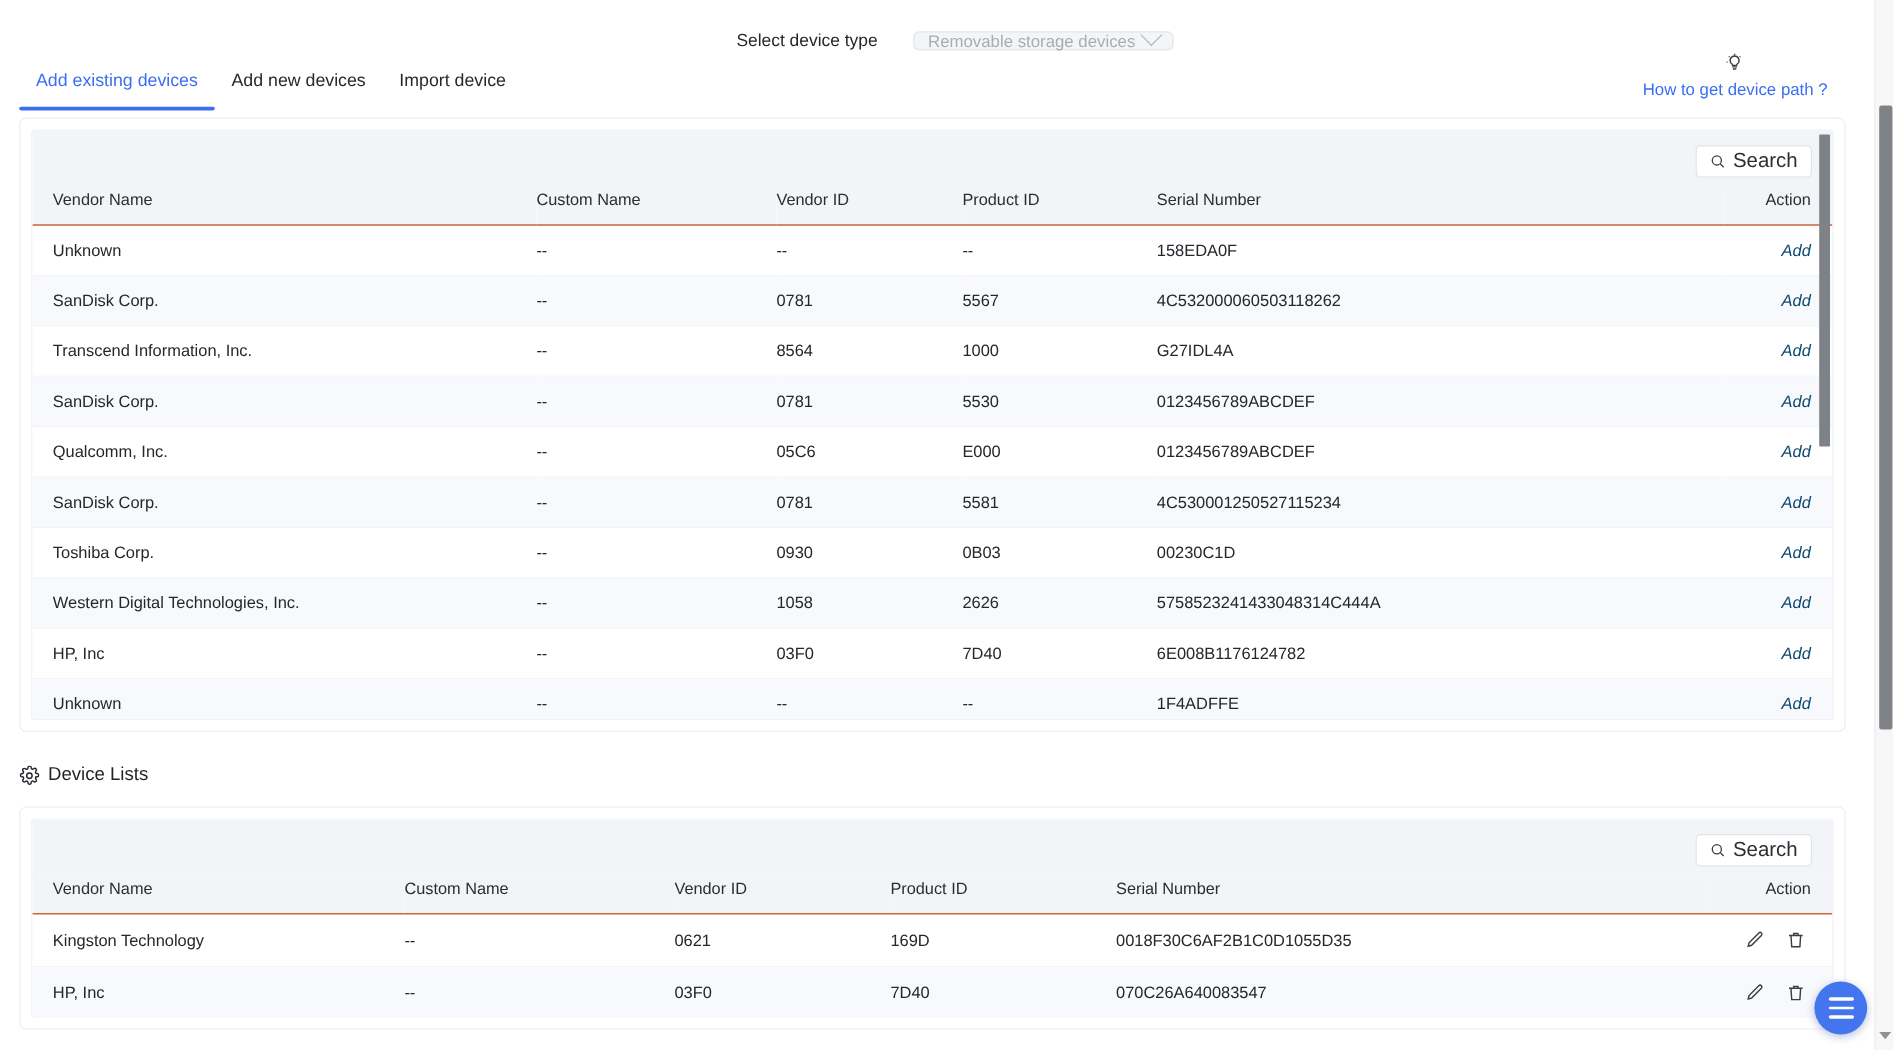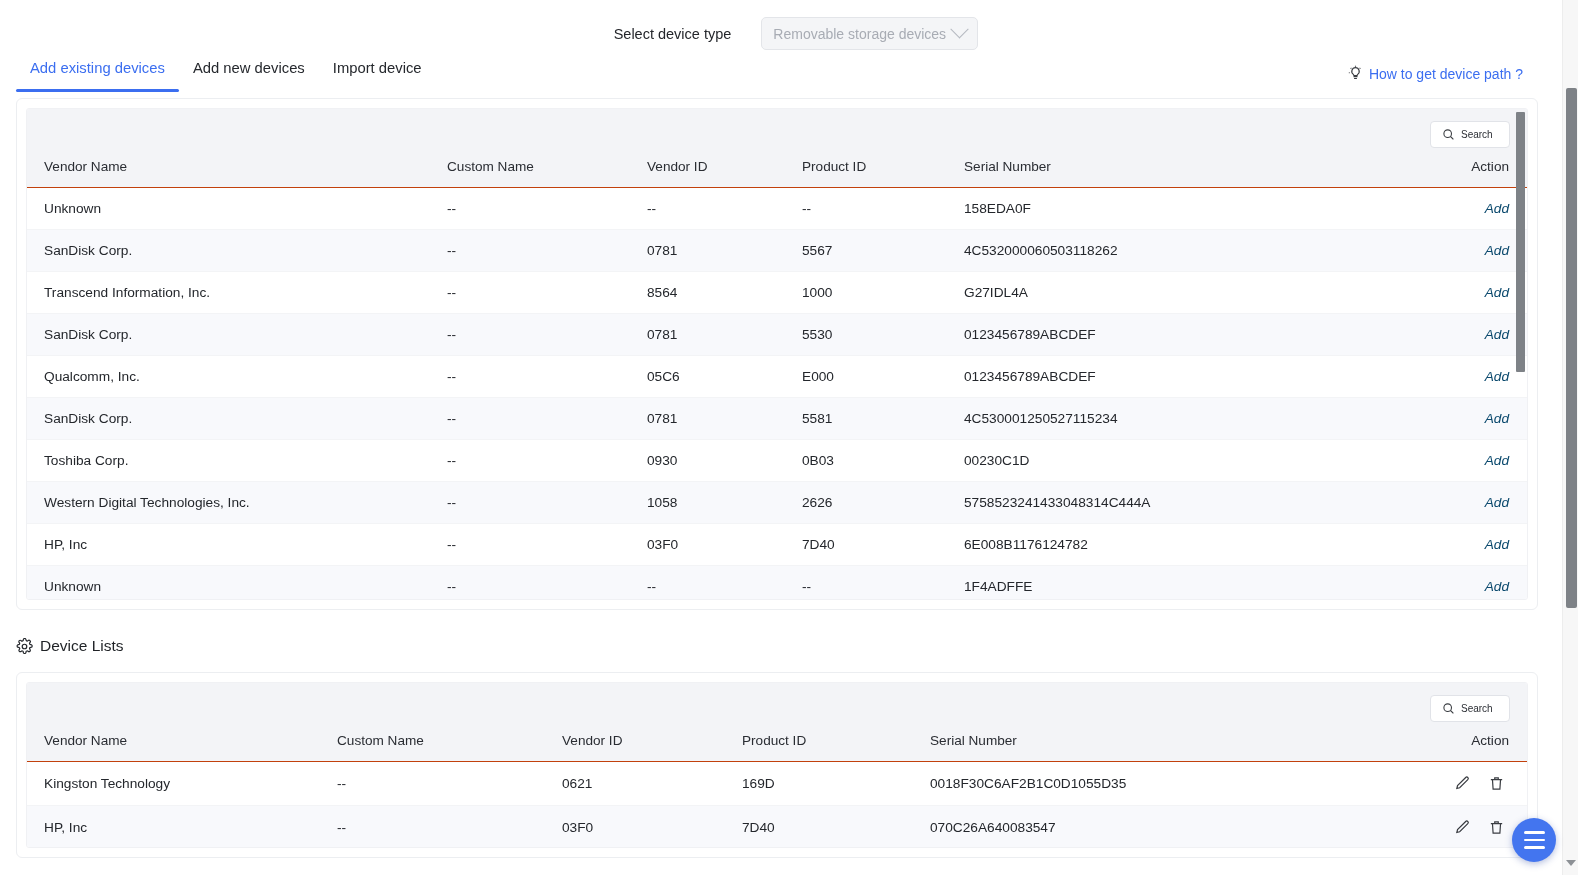--- a/index.html
+++ b/index.html
@@ -24,7 +24,7 @@
     margin-right: 14px; white-space: nowrap;
   }
   .select-box {
-    width: 217px; height: 33px;
+    width: 217px; height: 16px;
     background: #f4f5f7;
     border: 1px solid #e3e5e9;
     border-radius: 5px;

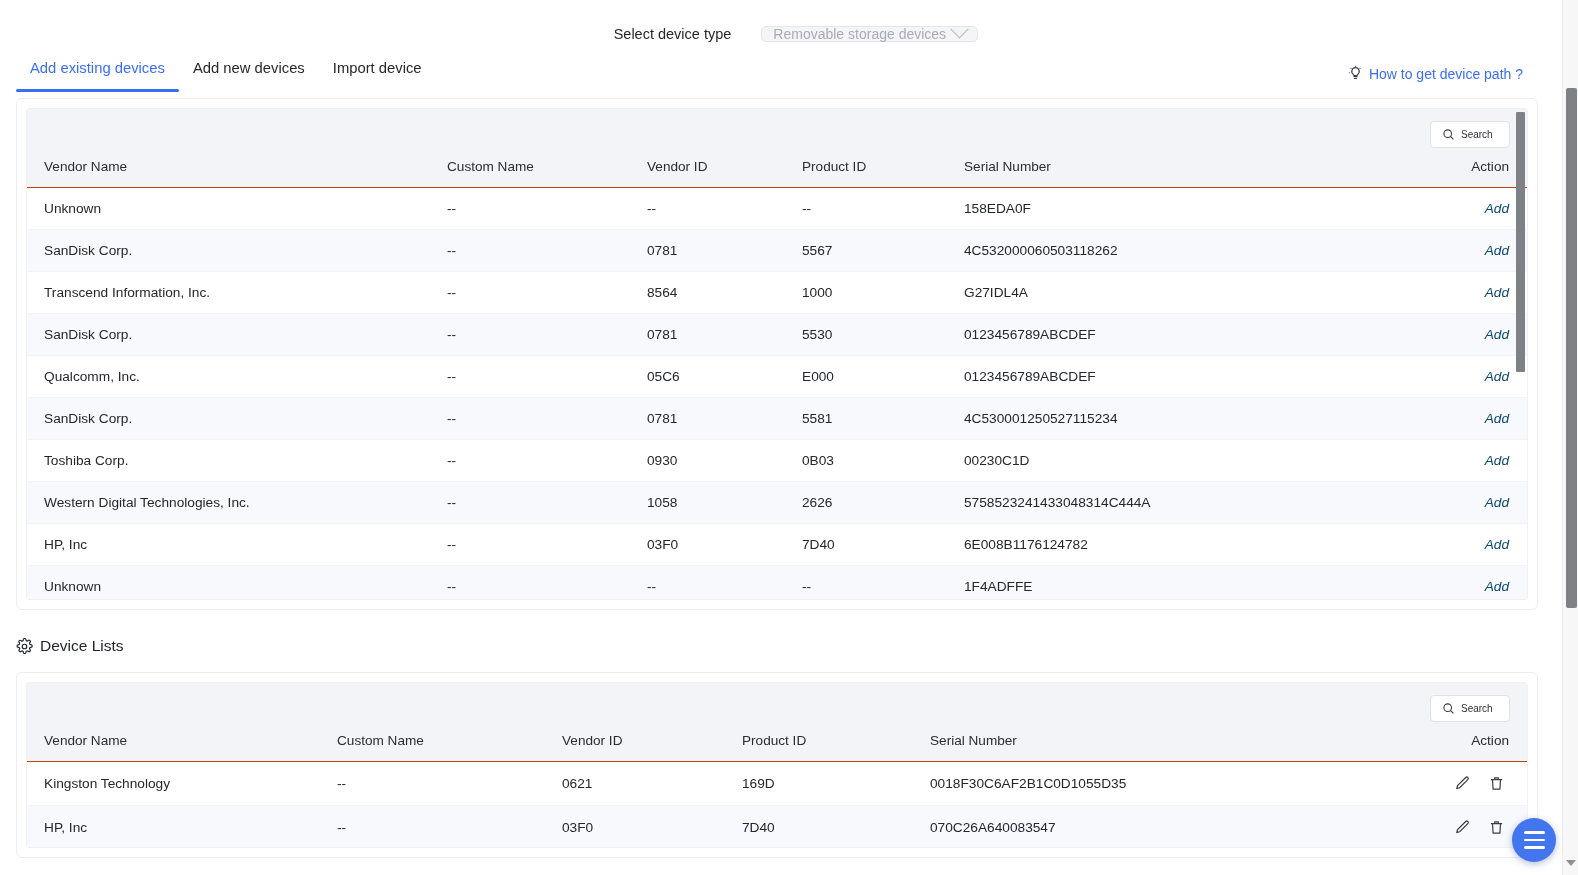--- a/index.html
+++ b/index.html
@@ -66,6 +66,7 @@
     display: flex; align-items: center; gap: 5px;
     font-size: 14px; color: #3b6ef0;
     white-space: nowrap;
+    flex-direction: column;
   }
   .bulb-icon { width: 17px; height: 17px; display: block; }
 

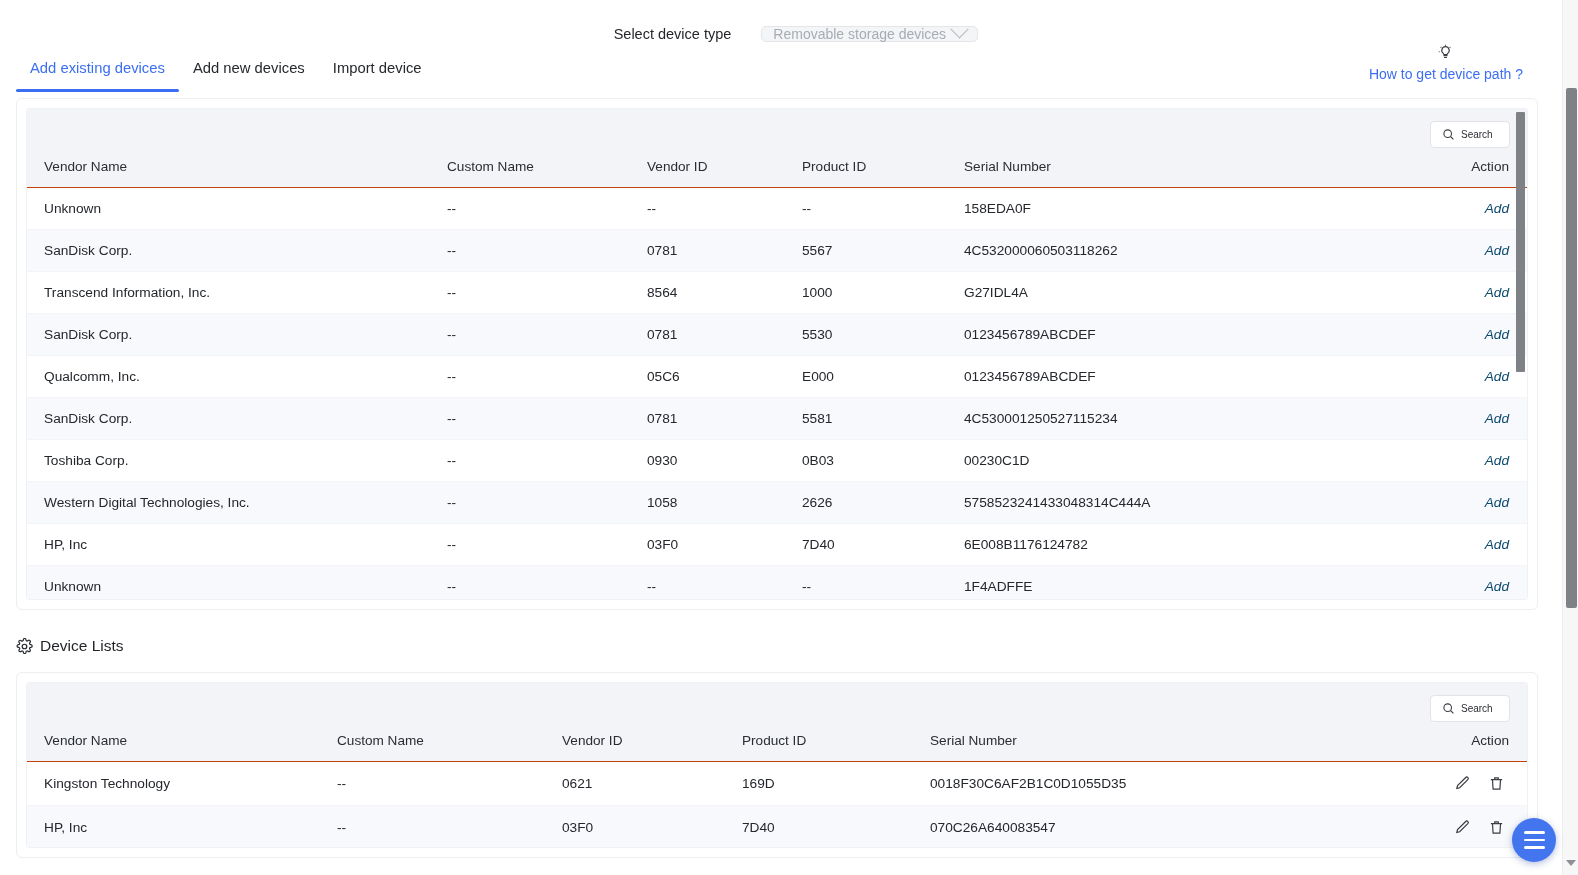--- a/index.html
+++ b/index.html
@@ -102,7 +102,7 @@
     border-radius: 4px;
     display: flex; align-items: center; gap: 6px;
     padding: 0 11px;
-    font-size: 10px; color: #2b2e34;
+    font-size: 17px; color: #2b2e34;
   }
   .mag { width: 13px; height: 13px; display: block; }
 

